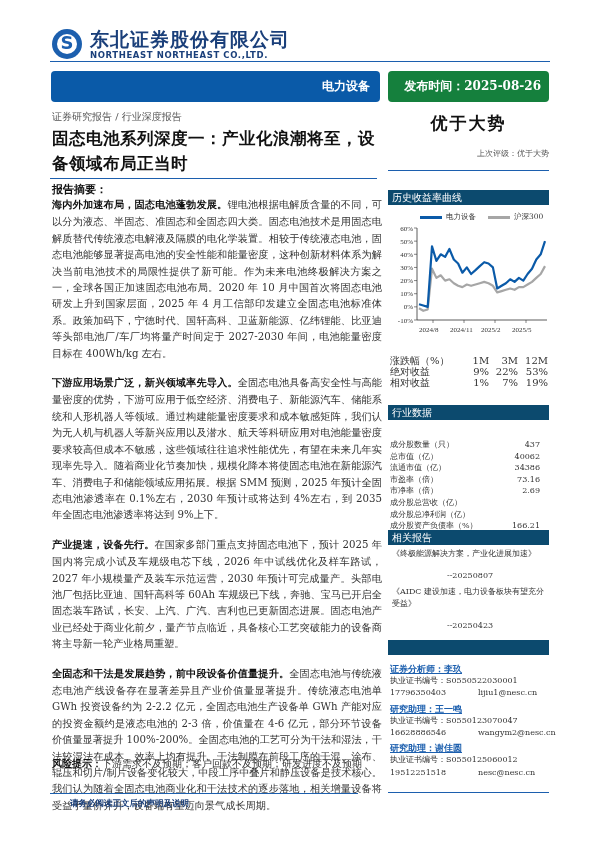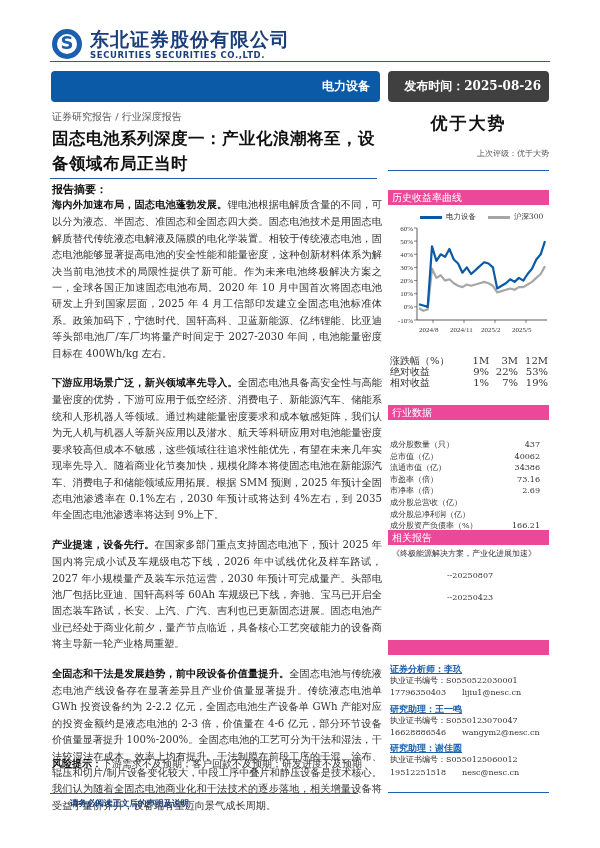--- a/index.html
+++ b/index.html
@@ -63,7 +63,7 @@
   <div class="logo-mark"></div>
   <div class="logo-text">
     <div class="logo-cn">东北证券股份有限公司</div>
-    <div class="logo-en">SECURITIES SECURITIES CO.,LTD.</div>
+    <div class="logo-en">NORTHEAST NORTHEAST CO.,LTD.</div>
   </div>
 </div>
 <div class="top-rule"></div>

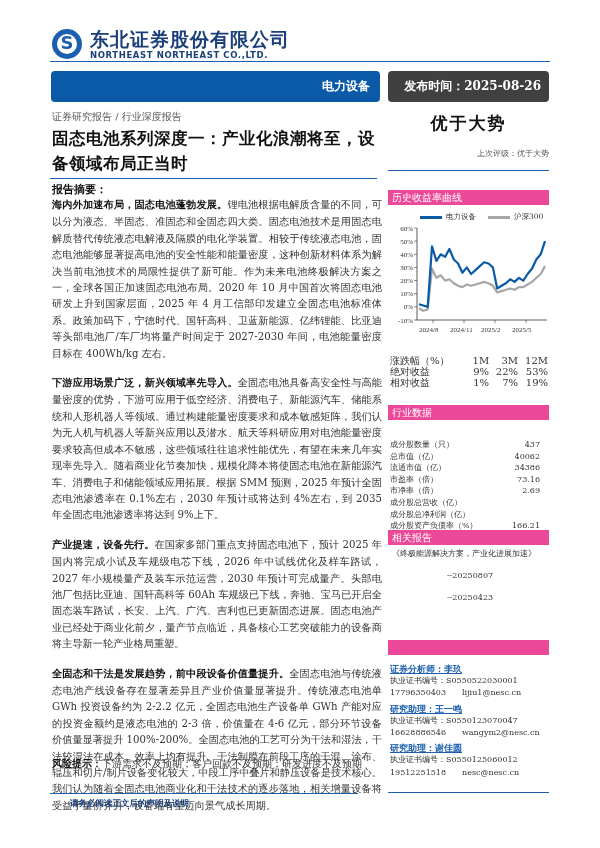--- a/index.html
+++ b/index.html
@@ -15,7 +15,7 @@
   .top-rule { position: absolute; left: 50px; right: 50px; top: 61px; height: 1px; background: #1c5fae; }
 
   .band-left { position: absolute; left: 51px; top: 71px; width: 329px; height: 31px; background: #0a5aa8; border-radius: 4px; color: #fff; text-align: right; padding-right: 10px; font-weight: bold; font-size: 12px; line-height: 31px; }
-  .band-right { position: absolute; left: 388px; top: 71px; width: 161px; height: 31px; background: #404040; border-radius: 4px; color: #fff; text-align: right; padding-right: 8px; font-weight: bold; font-size: 12px; line-height: 31px; }
+  .band-right { position: absolute; left: 388px; top: 71px; width: 161px; height: 31px; background: #15803d; border-radius: 4px; color: #fff; text-align: right; padding-right: 8px; font-weight: bold; font-size: 12px; line-height: 31px; }
 
   .crumb { position: absolute; left: 52px; top: 110px; font-size: 10px; color: #555; }
   .title { position: absolute; left: 52px; top: 126px; width: 330px; font-size: 16.5px; font-weight: bold; color: #111; line-height: 25px; letter-spacing: 0.5px; }

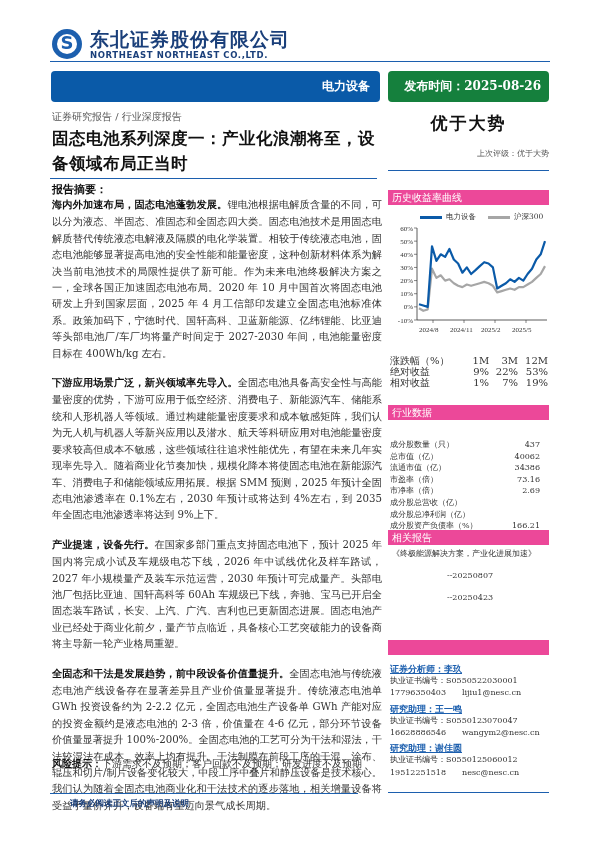--- a/index.html
+++ b/index.html
@@ -30,7 +30,7 @@
   .body p { margin-bottom: 13px; }
   .body b { color: #111; font-family: Liberation Mono, monospace; }
 
-  .side-head { position: absolute; left: 388px; width: 161px; height: 15px; background: #ec4899; color: #fff; font-size: 10px; line-height: 15px; padding-left: 4px; }
+  .side-head { position: absolute; left: 388px; width: 161px; height: 15px; background: #0c4a6e; color: #fff; font-size: 10px; line-height: 15px; padding-left: 4px; }
   .legend { position: absolute; left: 420px; top: 212px; font-size: 7.5px; color: #333; display: flex; align-items: center; gap: 4px; }
   .leg-line { display: inline-block; width: 22px; height: 3px; }
   .chart { position: absolute; left: 383px; top: 220px; }

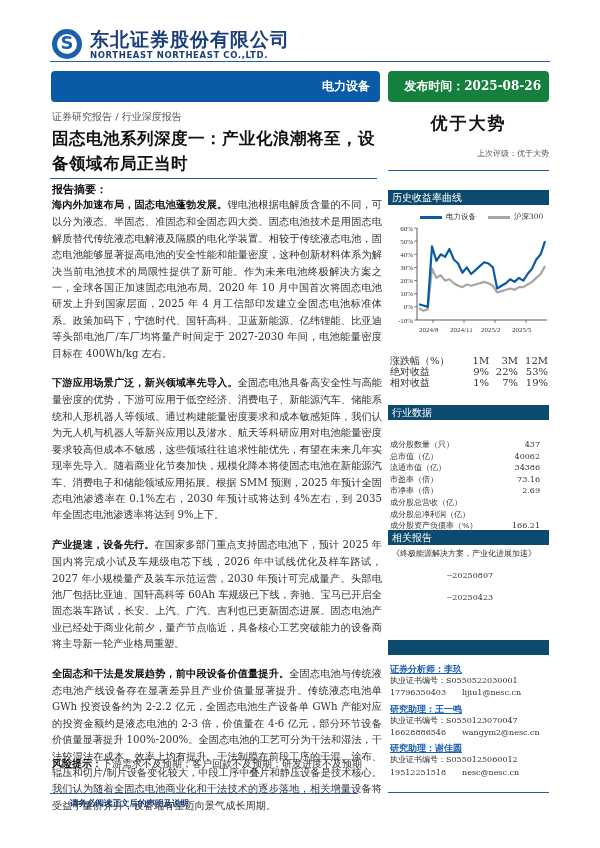--- a/index.html
+++ b/index.html
@@ -192,6 +192,7 @@
 <div class="rel">
   <div>《终极能源解决方案，产业化进展加速》</div>
   <div class="date">--20250807</div>
+  <div>《AIDC 建设加速，电力设备板块有望充分受益》</div>
   <div class="date">--20250423</div>
 </div>
 

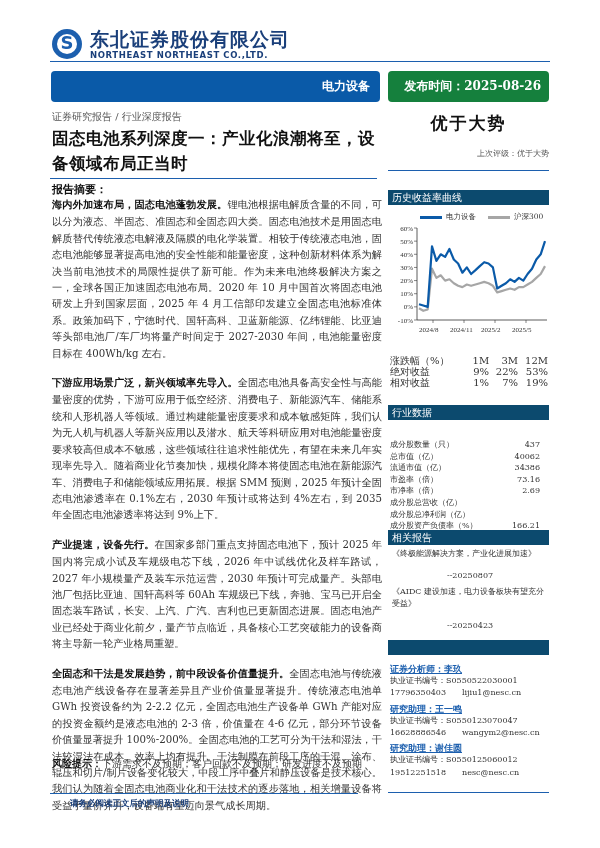--- a/index.html
+++ b/index.html
@@ -48,7 +48,7 @@
   .analysts { position: absolute; left: 390px; top: 663px; width: 160px; font-size: 8px; color: #333; line-height: 12.2px; }
   .an-name { color: #1c5fae; font-weight: bold; text-decoration: underline; font-size: 9px; }
   .an-block { margin-bottom: 3px; }
-  .an-contact { display: flex; gap: 16px; }
+  .an-contact { display: flex; gap: 32px; }
   .rule-bottom-right { position: absolute; left: 388px; width: 161px; top: 792px; height: 1px; background: #1c5fae; }
 
   .risk { position: absolute; left: 52px; top: 757px; font-size: 10px; color: #333; }

